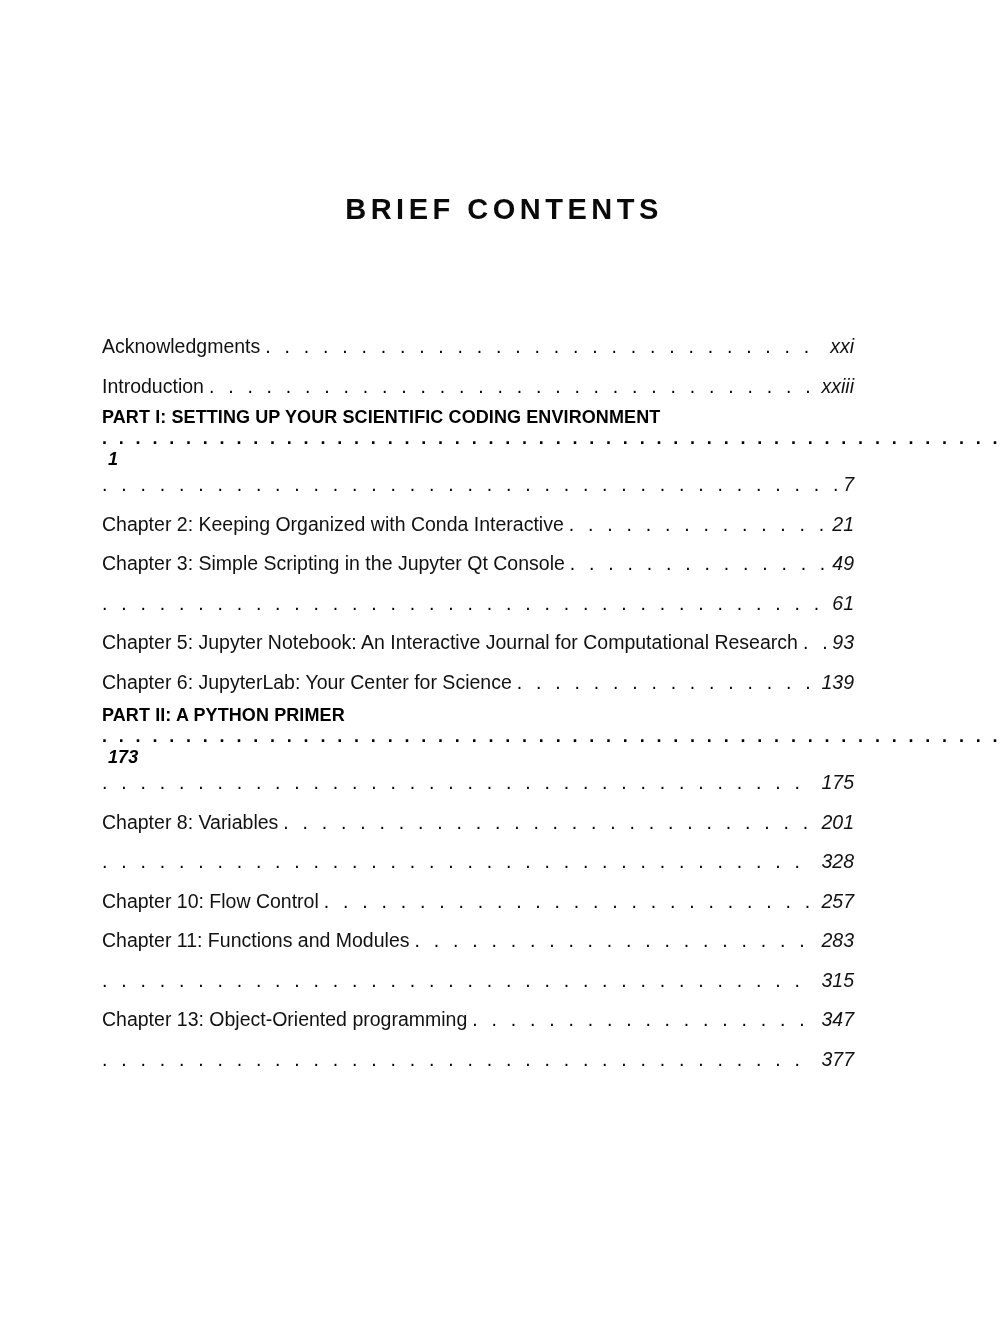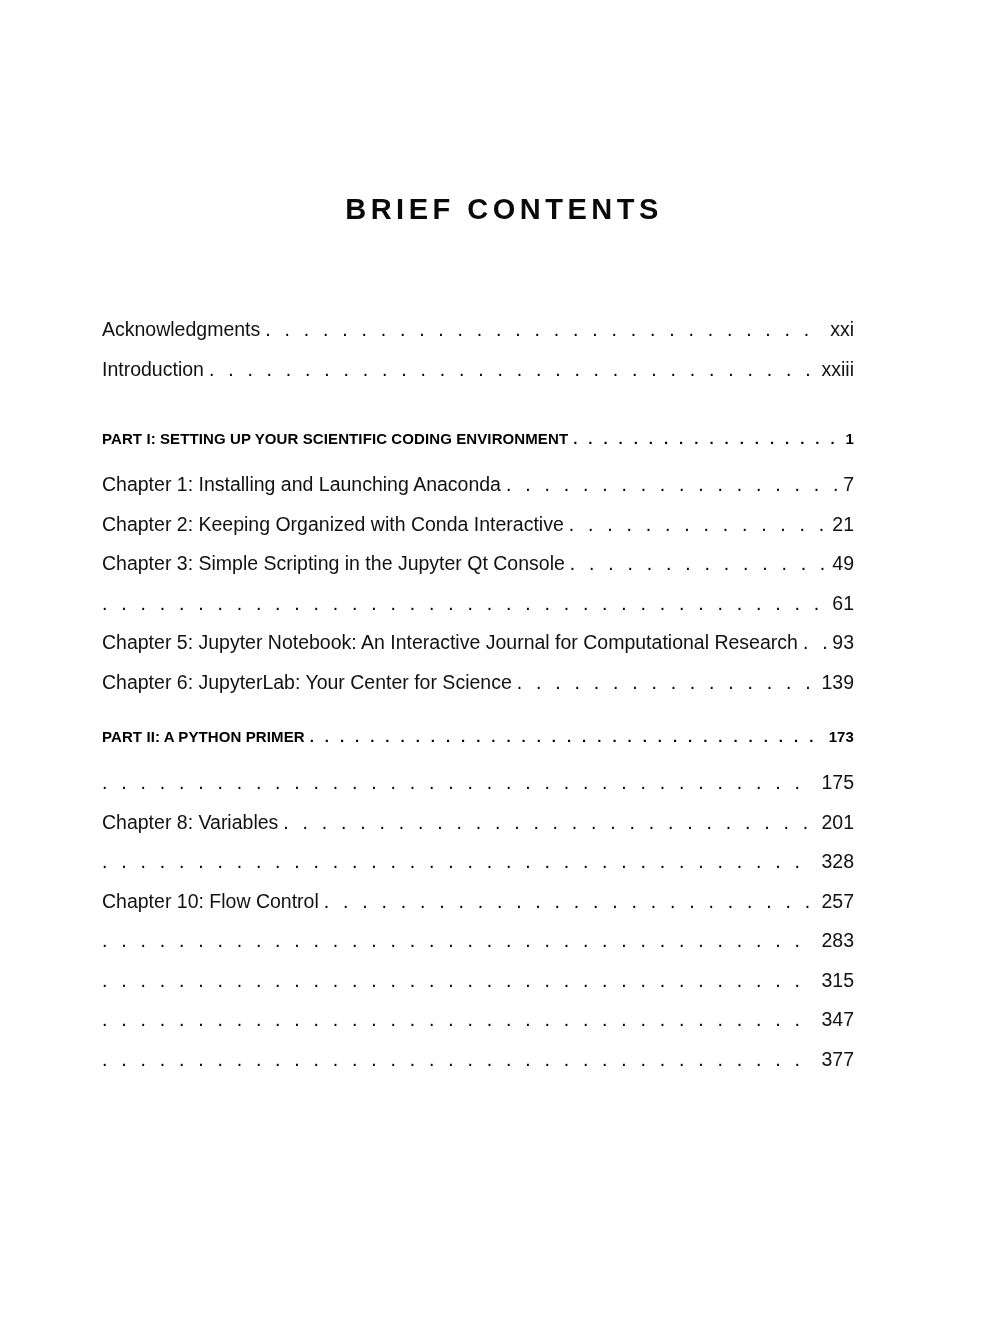--- a/index.html
+++ b/index.html
@@ -73,7 +73,7 @@
   .front .row {
     height: 40px;
     display: flex;
-    align-items: flex-start;
+    align-items: flex-end;
   }
 
   

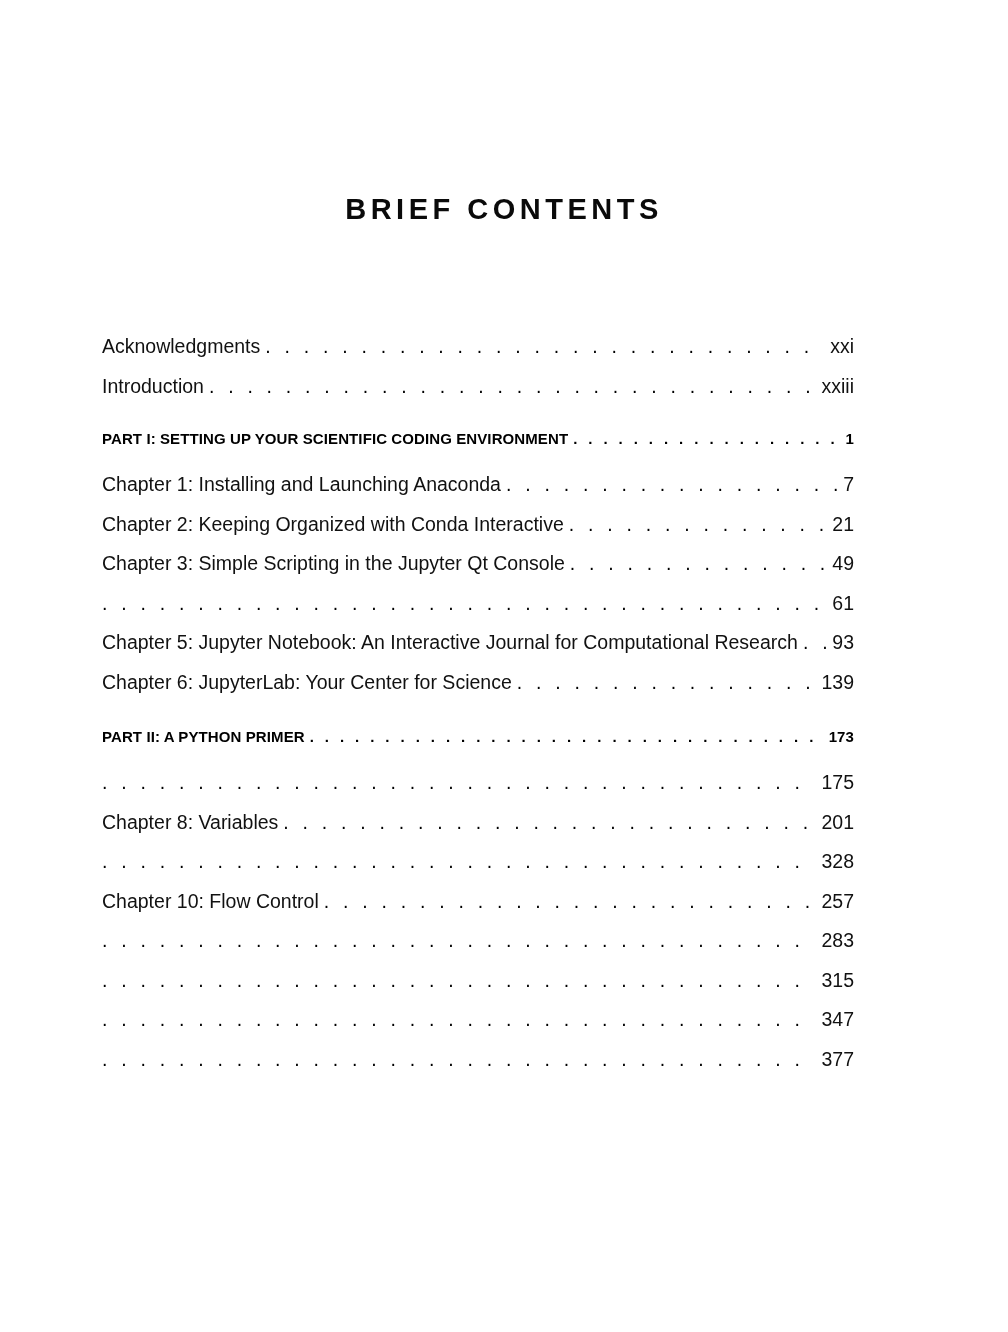--- a/index.html
+++ b/index.html
@@ -62,6 +62,7 @@
     flex: 0 0 auto;
     padding-left: 6px;
     text-align: right;
+    font-style: italic;
   }
 
   

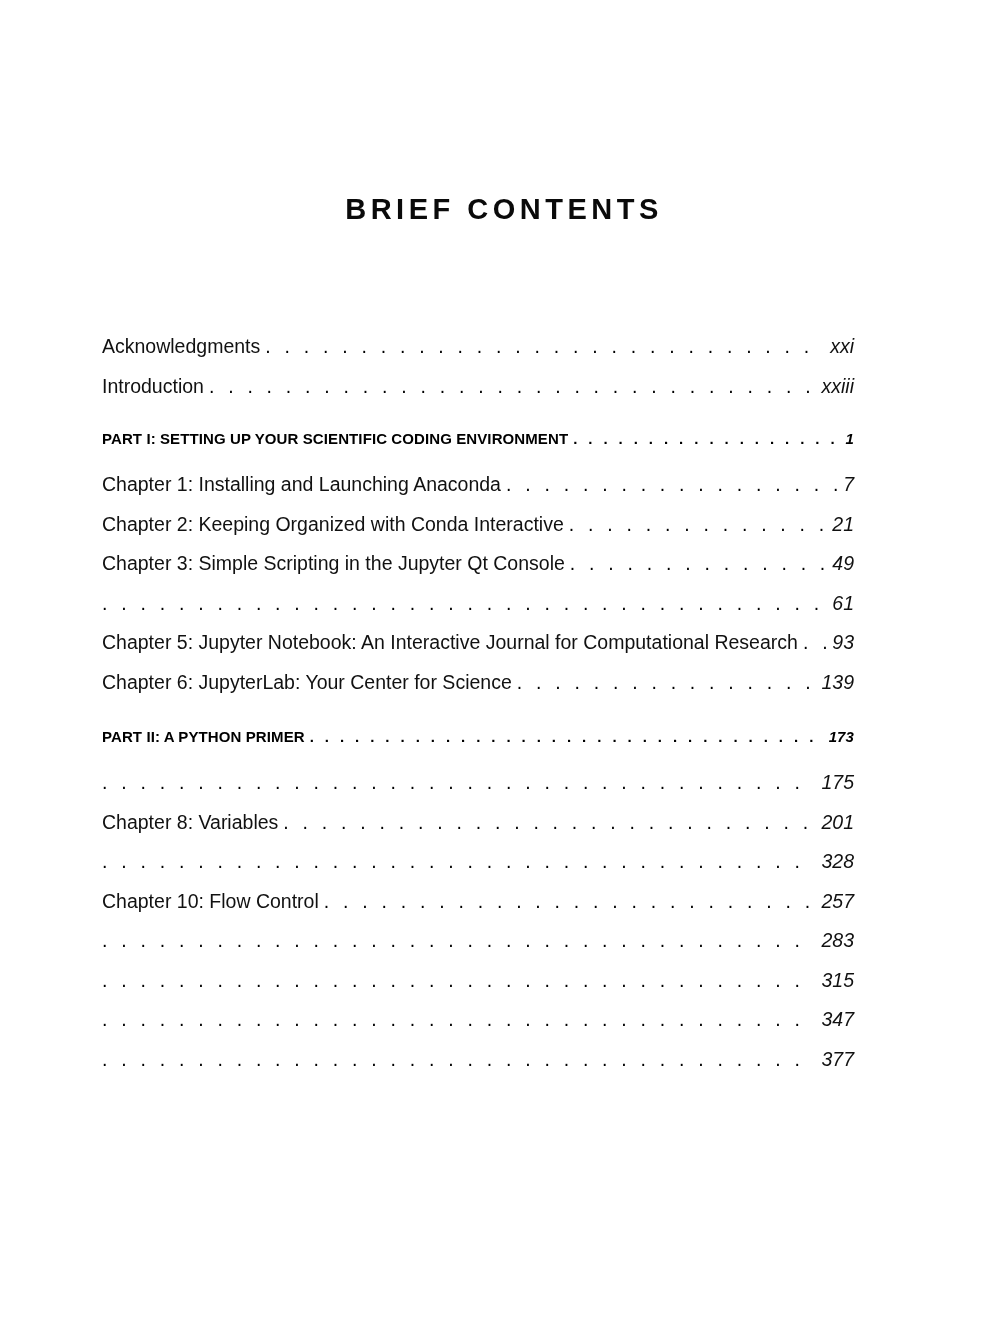--- a/index.html
+++ b/index.html
@@ -79,10 +79,11 @@
 
   
   .part .entry {
-    font-size: 15px;
+    font-size: 18px;
     font-weight: bold;
     color: #000;
     letter-spacing: 0.1px;
+    flex-direction: column;
   }
   .part .row {
     height: 53px;

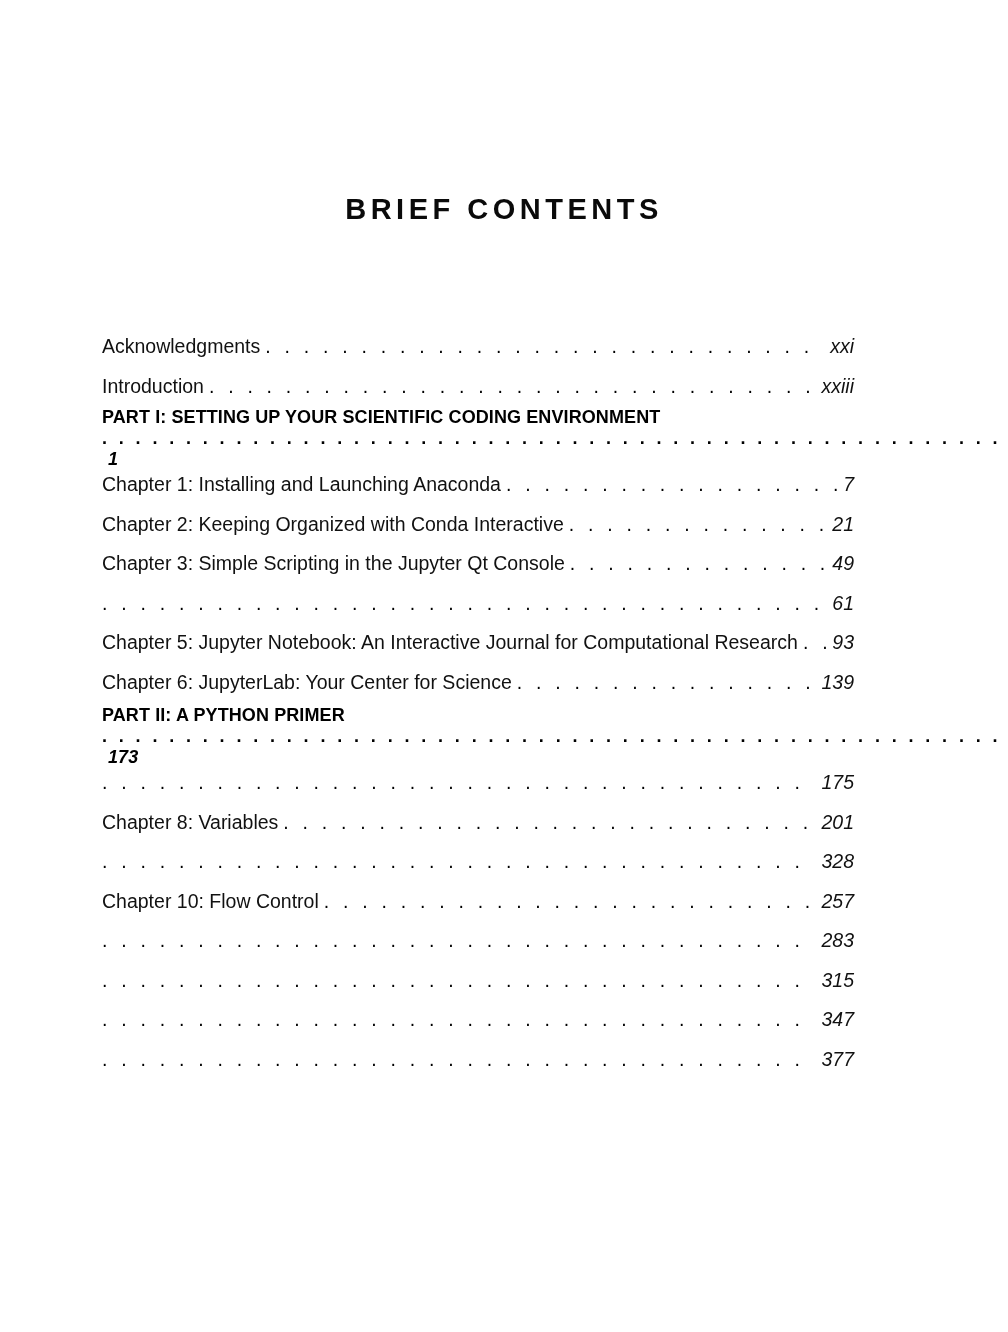--- a/index.html
+++ b/index.html
@@ -150,7 +150,6 @@
     <div class="chapters">
       <div class="row">
         <div class="entry">
-          <span class="label">Chapter 1: Installing and Launching Anaconda</span>
           <span class="leader">. . . . . . . . . . . . . . . . . . . . . . . . . . . . . . . . . . . . . . . . . . . . . . . . . . . . . . . . . . . . . . . . . . . . . . . . . . . . . . . . . . . . . . . . . . . . . . .</span>
           <span class="page-num">7</span>
         </div>

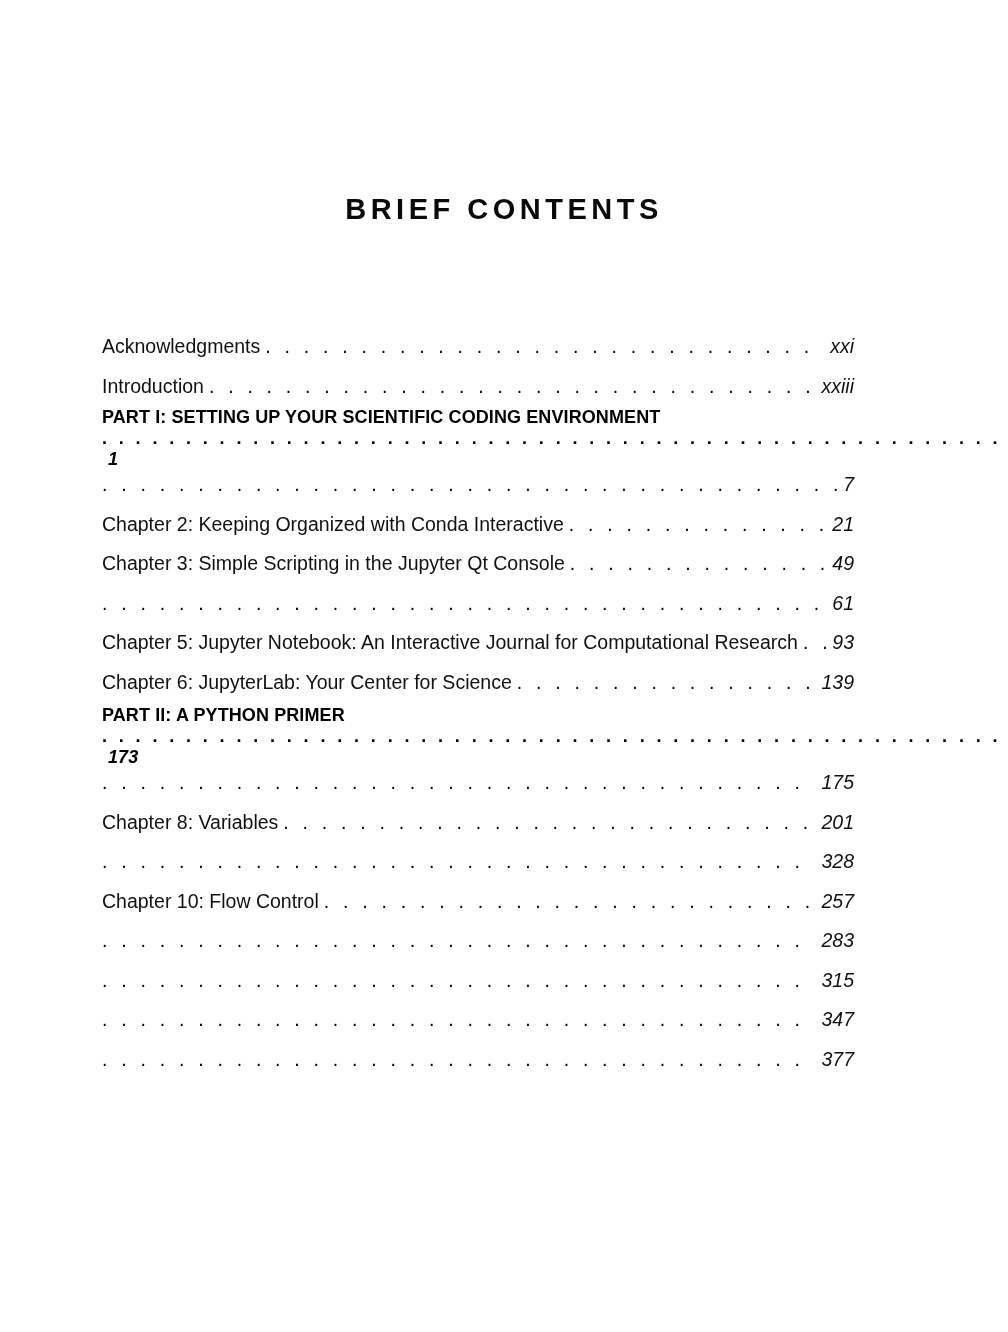--- a/index.html
+++ b/index.html
@@ -231,6 +231,7 @@
       </div>
       <div class="row">
         <div class="entry">
+          <span class="label">Chapter 11: Functions and Modules</span>
           <span class="leader">. . . . . . . . . . . . . . . . . . . . . . . . . . . . . . . . . . . . . . . . . . . . . . . . . . . . . . . . . . . . . . . . . . . . . . . . . . . . . . . . . . . . . . . . . . . . . . .</span>
           <span class="page-num">283</span>
         </div>

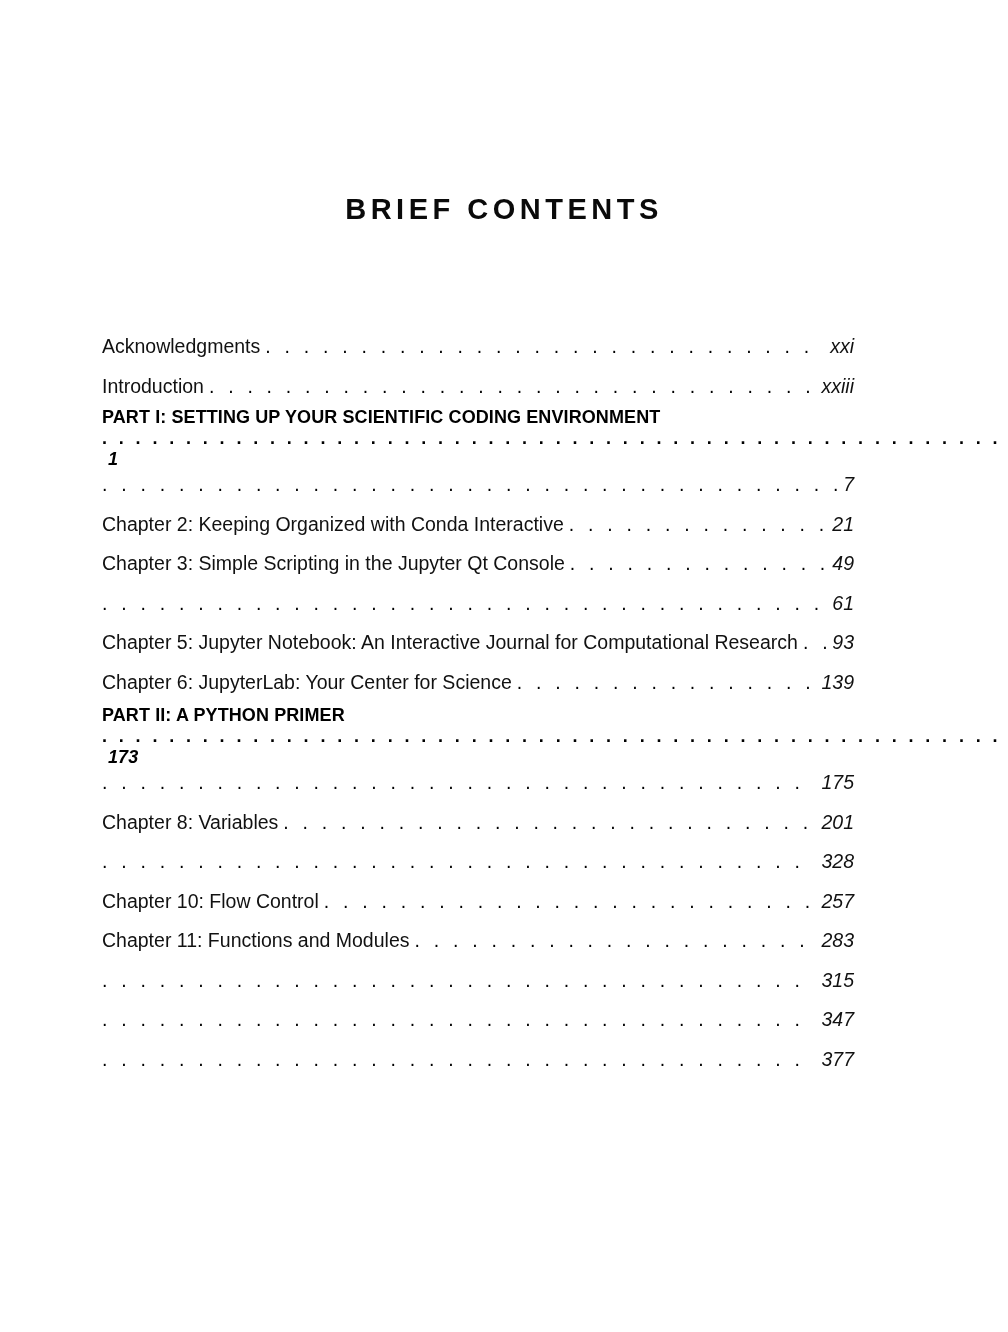--- a/index.html
+++ b/index.html
@@ -244,6 +244,7 @@
       </div>
       <div class="row">
         <div class="entry">
+          <span class="label">Chapter 13: Object-Oriented programming</span>
           <span class="leader">. . . . . . . . . . . . . . . . . . . . . . . . . . . . . . . . . . . . . . . . . . . . . . . . . . . . . . . . . . . . . . . . . . . . . . . . . . . . . . . . . . . . . . . . . . . . . . .</span>
           <span class="page-num">347</span>
         </div>

